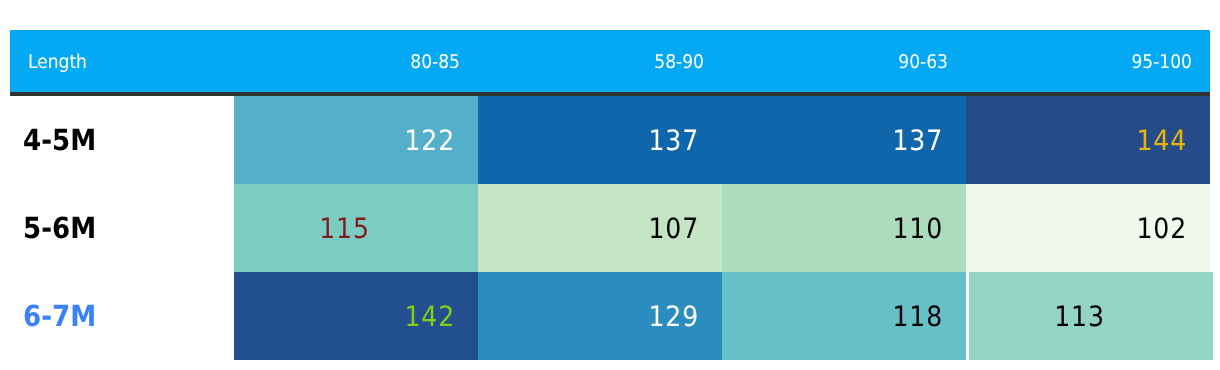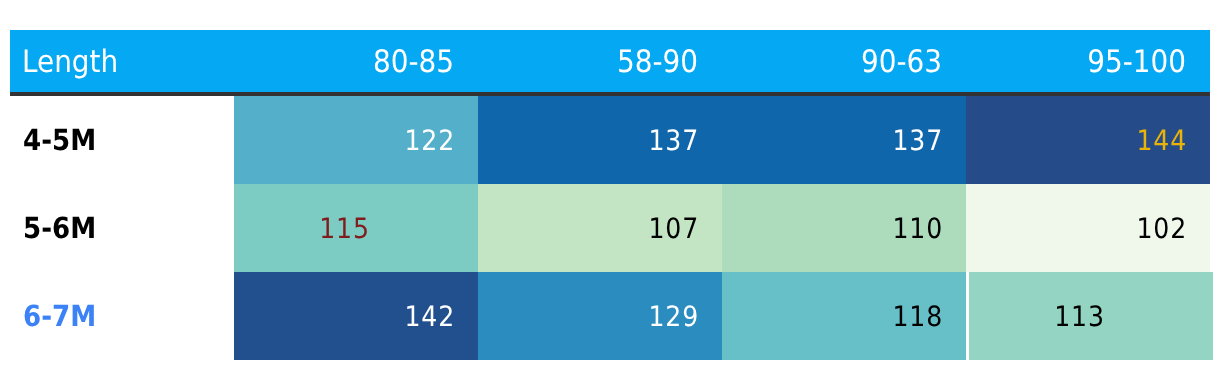--- a/index.html
+++ b/index.html
@@ -20,7 +20,7 @@
   .hdr-rule  { position:absolute; left:10px; top:92px; width:1200px; height:4px;  background:#333333; }
 
   .hdr-cell  { position:absolute; top:32px; height:61px; line-height:61px;
-               color:#ffffff; font-size:31px; white-space:nowrap; }
+               color:#ffffff; font-size:19px; white-space:nowrap;margin-left:6px; }
   .hdr-label { left:22px; text-align:left; }
   .hdr-num   { text-align:right; padding-right:24px; box-sizing:border-box; }
 

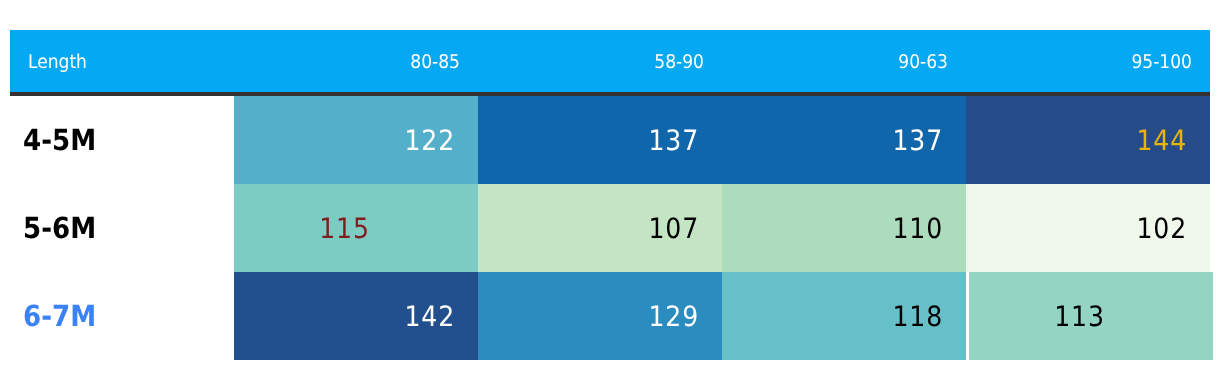--- a/index.html
+++ b/index.html
@@ -62,7 +62,7 @@
   <div class="cell" style="left: 722px; top: 184px; background: rgb(172, 220, 188); color: rgb(0, 0, 0);">110</div>
   <div class="cell" style="left: 966px; top: 184px; background: rgb(239, 248, 235); color: rgb(0, 0, 0); padding-left: 32px;">102</div>
 
-  <div class="cell" style="left: 234px; top: 272px; background: rgb(34, 80, 143); color: #ffffff;">142</div>
+  <div class="cell" style="left: 234px; top: 272px; background: rgb(34, 80, 143); color: #84cc16;">142</div>
   <div class="cell" style="left: 478px; top: 272px; background: rgb(43, 140, 191); color: rgb(255, 255, 255);">129</div>
   <div class="cell" style="left: 722px; top: 272px; background: rgb(103, 191, 200); color: rgb(0, 0, 0);">118</div>
   <div class="cell" style="left: 969px; top: 272px; background: rgb(148, 212, 194); color: rgb(0, 0, 0); text-align: center;">113</div>

